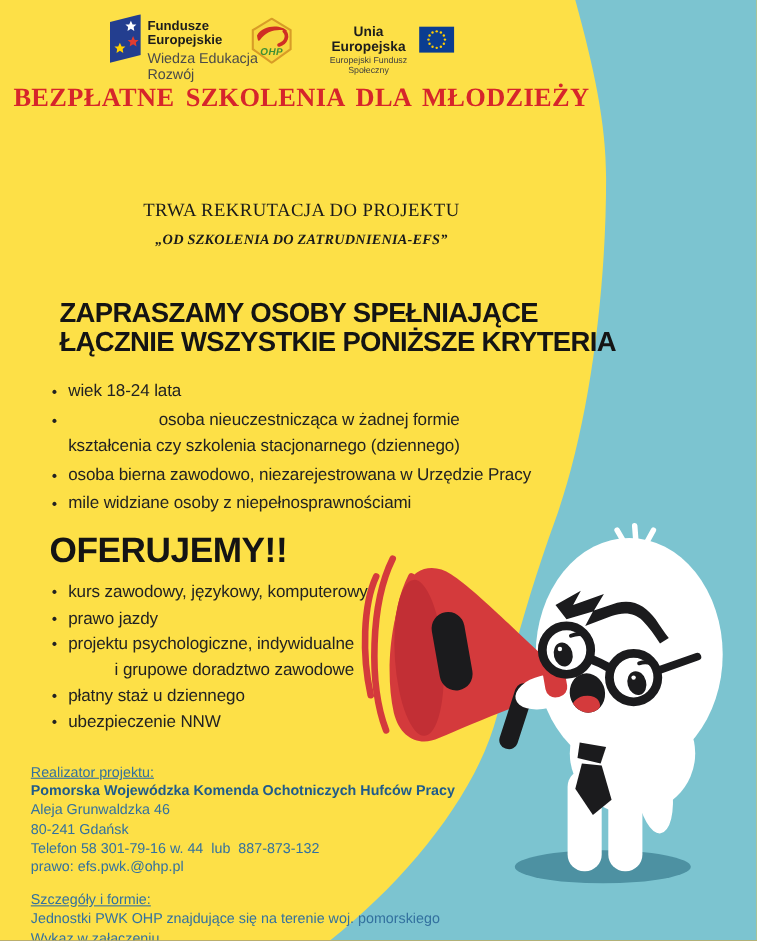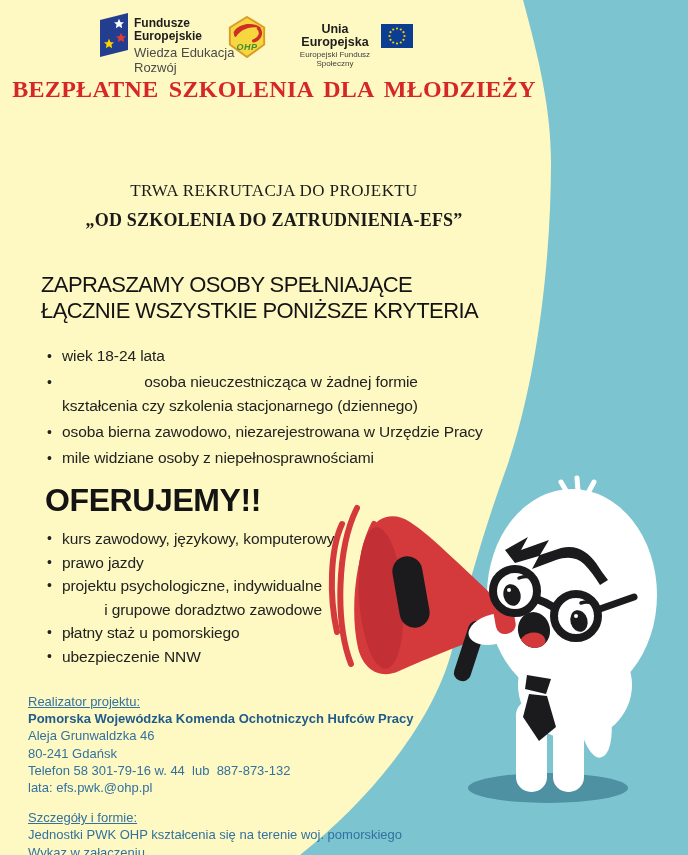--- a/index.html
+++ b/index.html
@@ -4,7 +4,7 @@
 <style>
   html,body{margin:0;padding:0;background:#888;}
   #poster{
-    position:relative;width:688px;height:855px;background:#fef9c3;overflow:hidden;
+    position:relative;width:688px;height:855px;background:#fde047;overflow:hidden;
     font-family:"Liberation Sans",sans-serif;margin:0 auto;
   }
   #bg-art{position:absolute;left:0;top:0;width:688px;height:855px;z-index:0;}

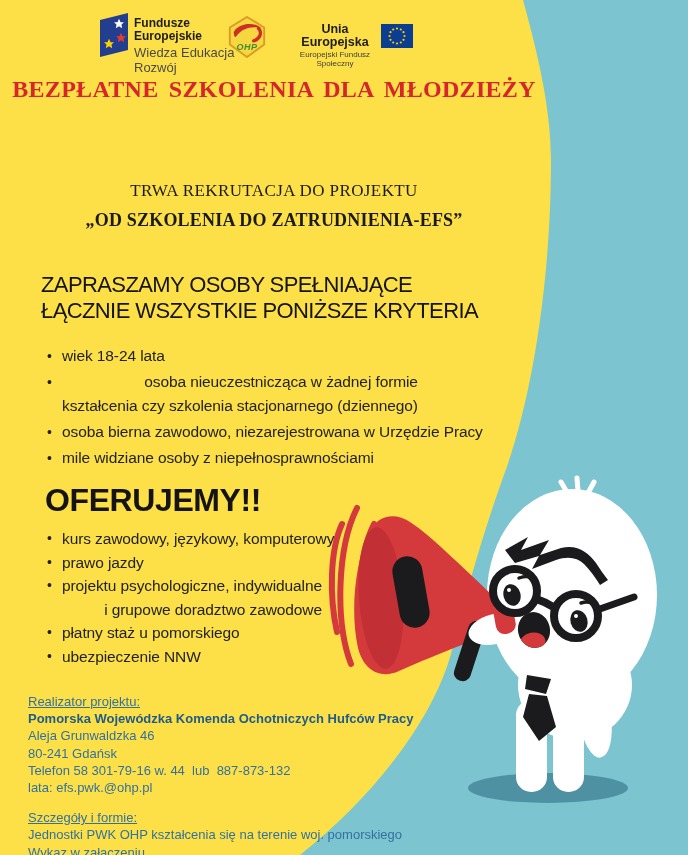--- a/index.html
+++ b/index.html
@@ -25,7 +25,7 @@
   .recruit-block{left:8px;top:181px;width:532px;text-align:center;
     font-family:"Liberation Serif",serif;color:#1a1a1a;}
   .recruit-l1{font-size:17px;letter-spacing:.4px;}
-  .recruit-l2{font-size:18px;font-weight:bold;margin-top:9px;letter-spacing:.2px;}
+  .recruit-l2{font-size:13px;font-weight:bold;font-style:italic;margin-top:9px;letter-spacing:.2px;}
 
   
   .invite-heading{left:41px;top:272px;font-size:22px;font-weight:normal;color:#141414;

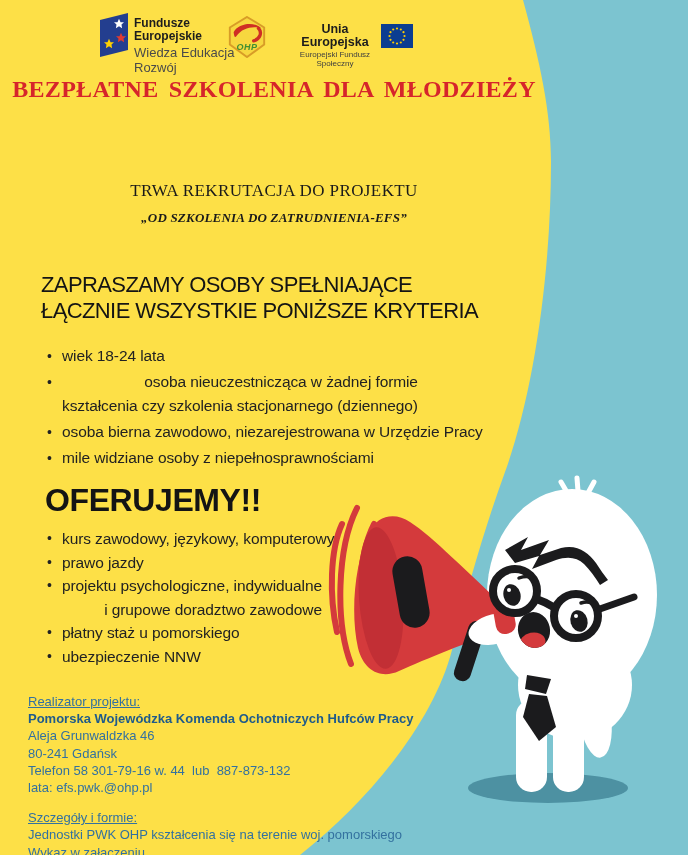--- a/index.html
+++ b/index.html
@@ -28,7 +28,7 @@
   .recruit-l2{font-size:13px;font-weight:bold;font-style:italic;margin-top:9px;letter-spacing:.2px;}
 
   
-  .invite-heading{left:41px;top:272px;font-size:22px;font-weight:normal;color:#141414;
+  .invite-heading{left:54px;top:272px;font-size:25px;font-weight:bold;color:#141414;
     line-height:26px;letter-spacing:-.6px;}
   .offer-heading{left:45px;top:482px;font-size:32px;font-weight:bold;color:#141414;letter-spacing:-.4px;}
 

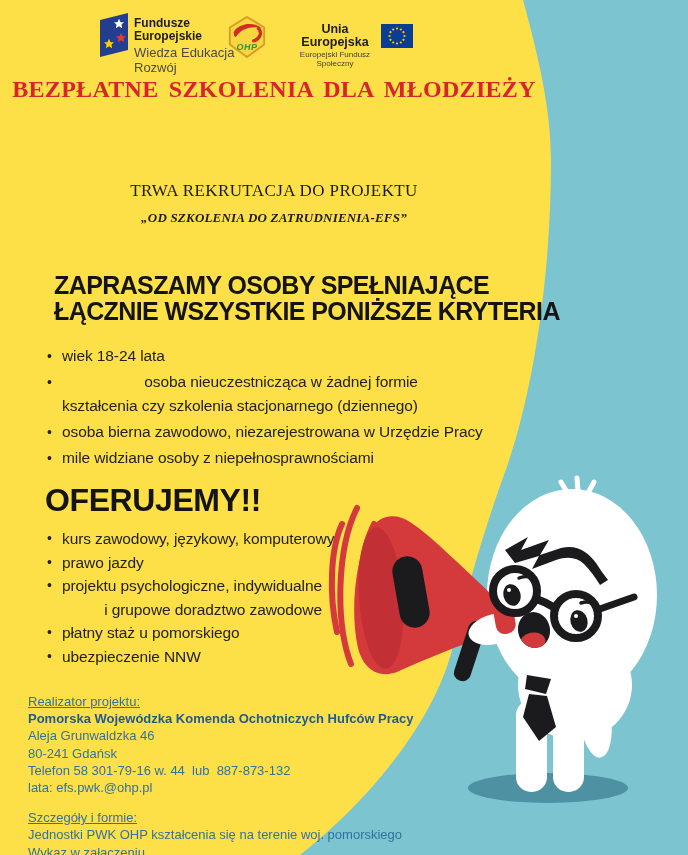--- a/index.html
+++ b/index.html
@@ -215,7 +215,7 @@
       </li>
     <li>
         <span class="dot"></span>
-        <span class="txt">płatny staż u pomorskiego</span>
+        <span class="txt">płatny staż u dziennego</span>
       </li>
     <li>
         <span class="dot"></span>

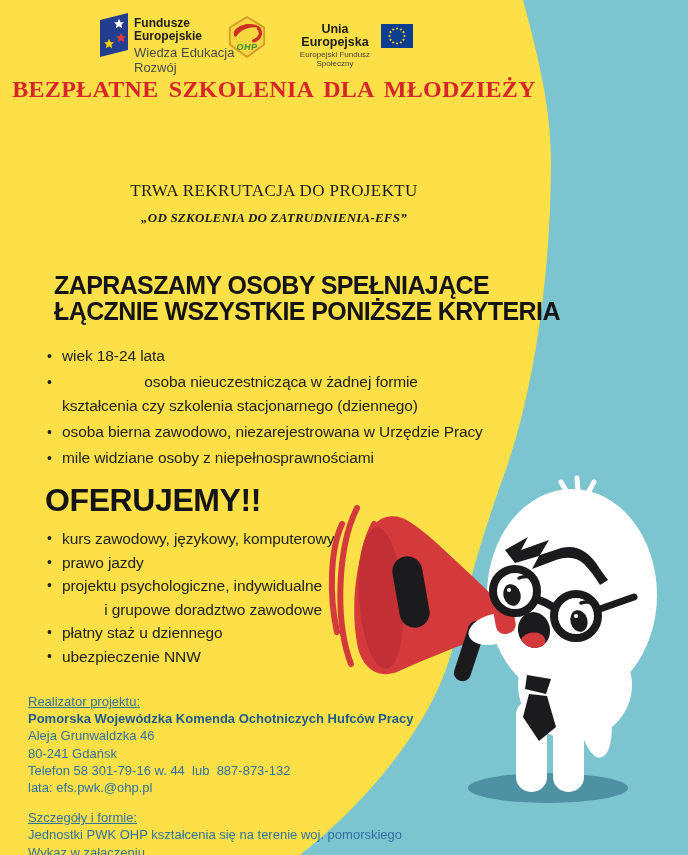--- a/index.html
+++ b/index.html
@@ -229,7 +229,7 @@
     <div class="line">Aleja Grunwaldzka 46</div>
     <div class="line">80-241 Gdańsk</div>
     <div class="line">Telefon 58 301-79-16 w. 44  lub  887-873-132</div>
-    <div class="line">lata: efs.pwk.@ohp.pl</div>
+    <div class="line">prawo: efs.pwk.@ohp.pl</div>
     <div class="line u gap">Szczegóły i formie:</div>
     <div class="line">Jednostki PWK OHP kształcenia się na terenie woj. pomorskiego</div>
     <div class="line">Wykaz w załączeniu</div>

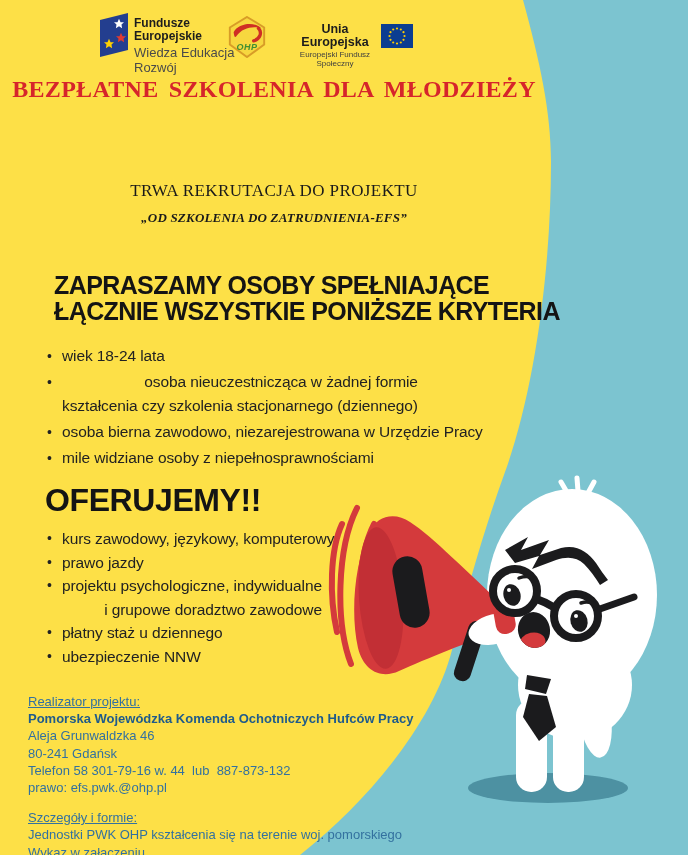--- a/index.html
+++ b/index.html
@@ -231,7 +231,7 @@
     <div class="line">Telefon 58 301-79-16 w. 44  lub  887-873-132</div>
     <div class="line">prawo: efs.pwk.@ohp.pl</div>
     <div class="line u gap">Szczegóły i formie:</div>
-    <div class="line">Jednostki PWK OHP kształcenia się na terenie woj. pomorskiego</div>
+    <div class="line">Jednostki PWK OHP znajdujące się na terenie woj. pomorskiego</div>
     <div class="line">Wykaz w załączeniu</div>
   </div>
 

